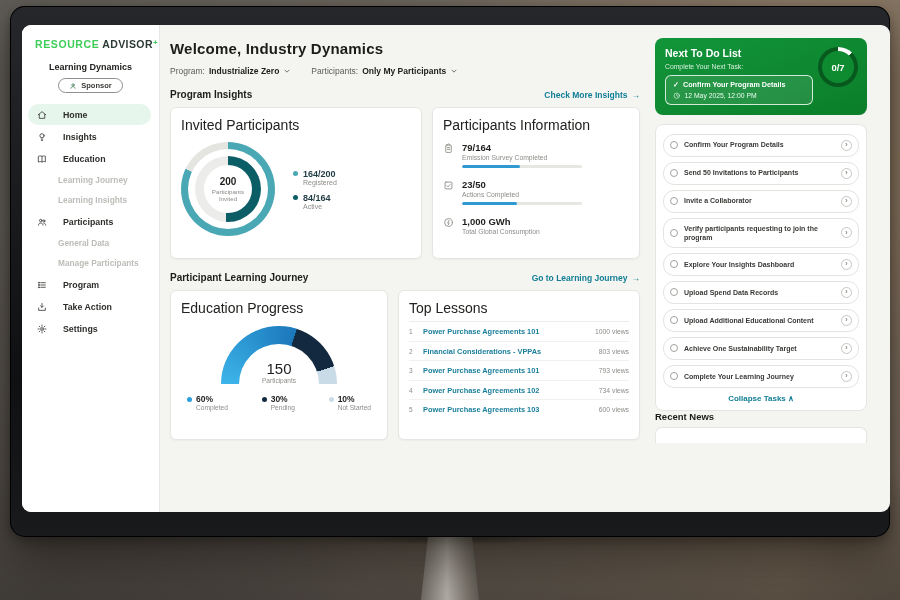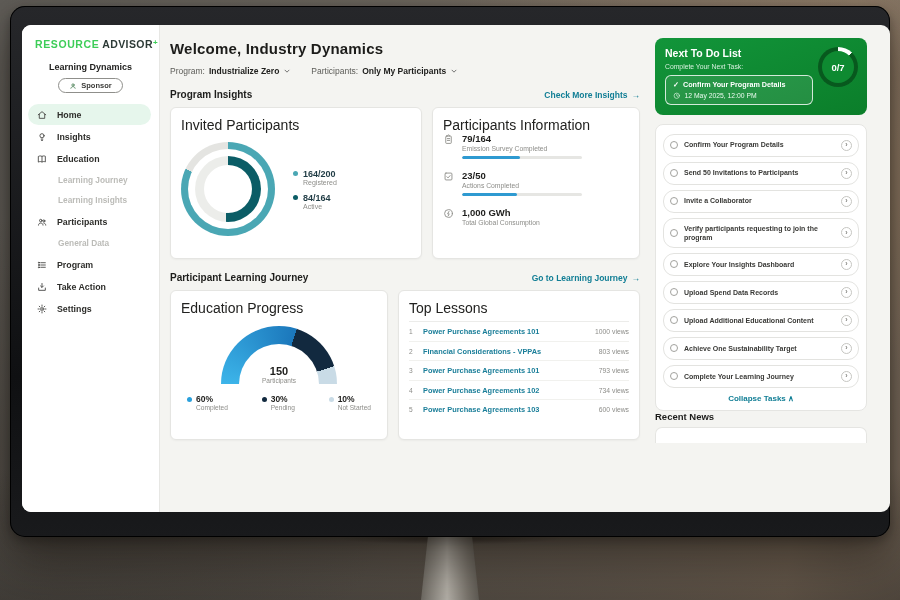--- a/index.html
+++ b/index.html
@@ -39,7 +39,7 @@
     border:1px solid #8f8f8b; border-radius:10px; padding:2px 10px; font-size:7.5px; color:#3a3a37; font-weight:600; }
   .badge svg { width:8px; height:8px; color:#2c6b3a; }
   nav { margin-top:11px; }
-  .nav-item { display:flex; align-items:center; gap:10px; height:21px;
+  .nav-item { display:flex; align-items:center; gap:16px; height:21px;
     margin:1px 8px 1px 6px; padding-left:9px; border-radius:12px;
     font-size:8.8px; font-weight:bold; color:#2e2e2b; cursor:pointer; }
   .nav-item svg { width:10px; height:10px; color:#3b3b38; flex:none; }

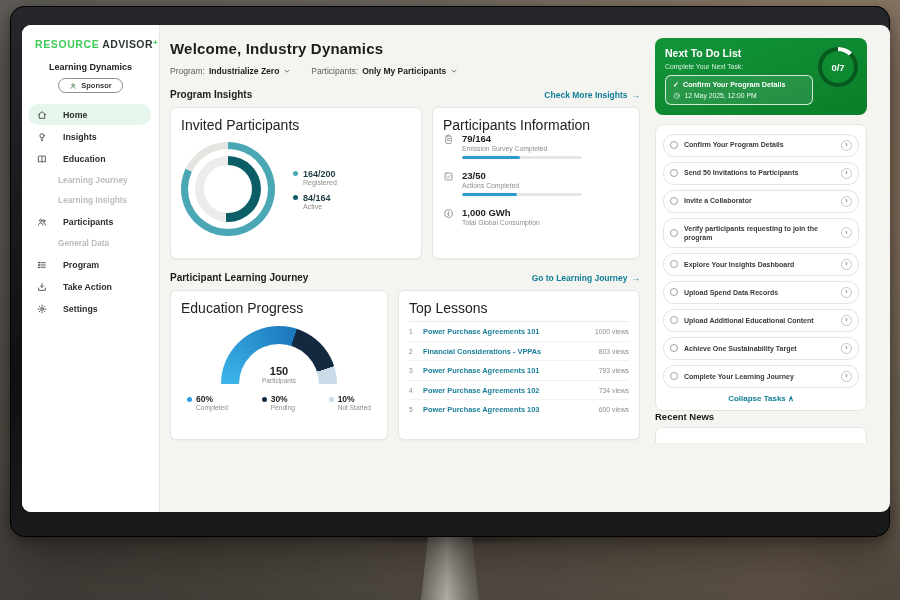--- a/index.html
+++ b/index.html
@@ -82,7 +82,7 @@
   .dlegend .lab { margin-left:10px; font-size:7px; color:#8d8d89; }
 
   
-  .stats { }
+  .stats { margin-top:9px; }
   .stat { display:flex; gap:8px; margin-bottom:11px; }
   .stat svg { width:11px; height:11px; color:#8f8f8b; flex:none; margin-top:1px; }
   .stat .v { font-size:9.5px; font-weight:bold; color:#1e1e1c; }

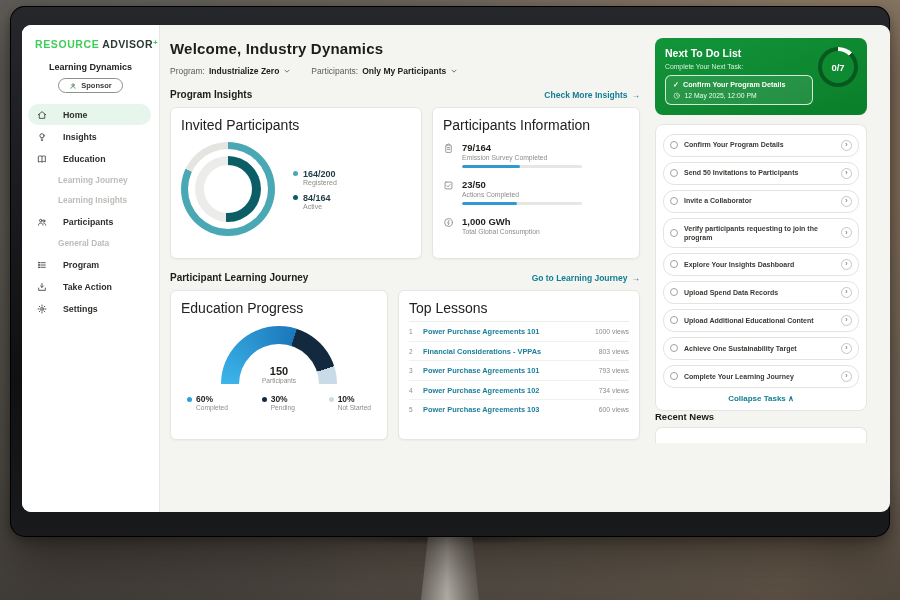--- a/index.html
+++ b/index.html
@@ -262,6 +262,10 @@
                 <div class="hole1"></div>
                 <div class="ring inner" style="background: conic-gradient(rgb(11, 93, 102) 0deg, rgb(11, 93, 102) 51%, rgb(236, 237, 234) 51%, rgb(236, 237, 234) 100%);"></div>
                 <div class="hole2"></div>
+                <div class="donut-center">
+                  <span class="v">200</span>
+                  <span class="l">Participants Invited</span>
+                </div>
               </div>
               <div class="dlegend">
                 <div class="item">

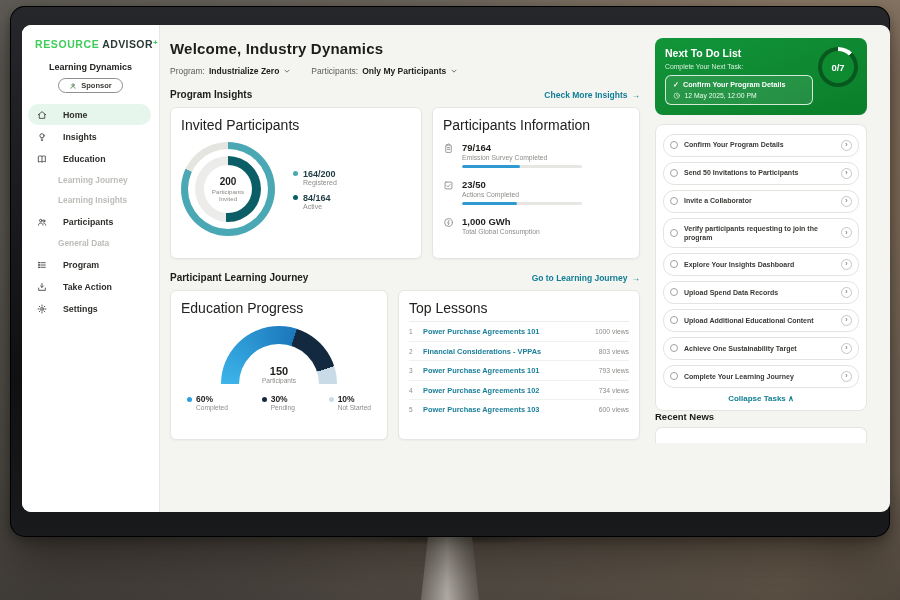--- a/index.html
+++ b/index.html
@@ -200,6 +200,9 @@
           <div class="nav-sub">
               <span>General Data</span>
             </div>
+          <div class="nav-sub">
+              <span>Manage Participants</span>
+            </div>
           <div class="nav-item">
             <svg class="ic" viewBox="0 0 24 24">
                 <path d="M9 6.5h11M9 12h11M9 17.5h11"></path>

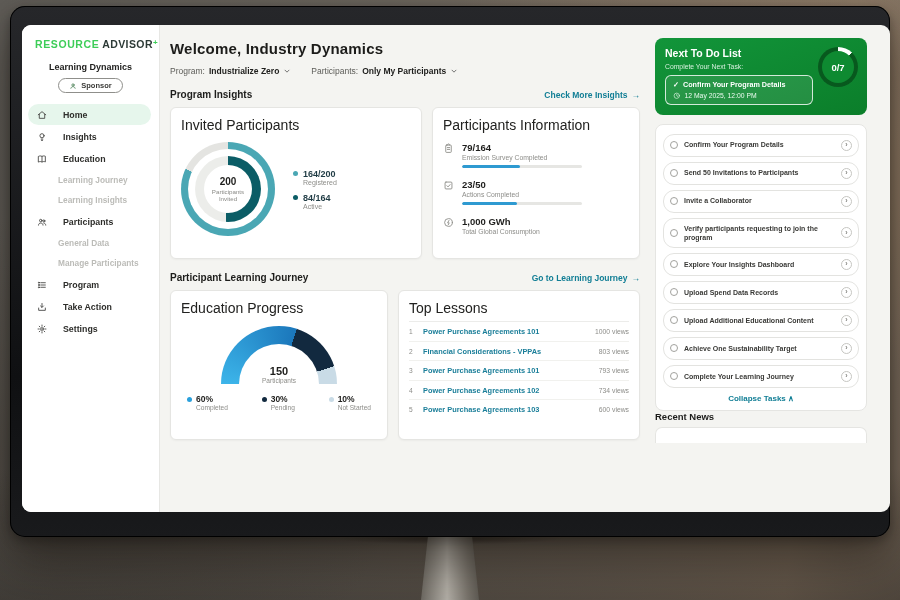--- a/index.html
+++ b/index.html
@@ -95,7 +95,7 @@
   .gauge-arc { position:absolute; left:0; top:0; width:116px; height:116px; border-radius:50%; }
   .gauge-hole { position:absolute; left:18px; top:18px; width:80px; height:80px; border-radius:50%; background:#fff; }
   .gauge-center { position:absolute; left:0; right:0; bottom:0; text-align:center; }
-  .gauge-center .v { font-size:11px; font-weight:bold; color:#1e1e1c; }
+  .gauge-center .v { font-size:15px; font-weight:normal; color:#1e1e1c; }
   .gauge-center .l { font-size:6.5px; color:#8d8d89; }
   .glegend { display:flex; justify-content:space-between; margin-top:10px; padding:0 6px; }
   .glegend .row { display:flex; align-items:center; gap:4px; font-size:8.5px; font-weight:bold; color:#1e1e1c; }

